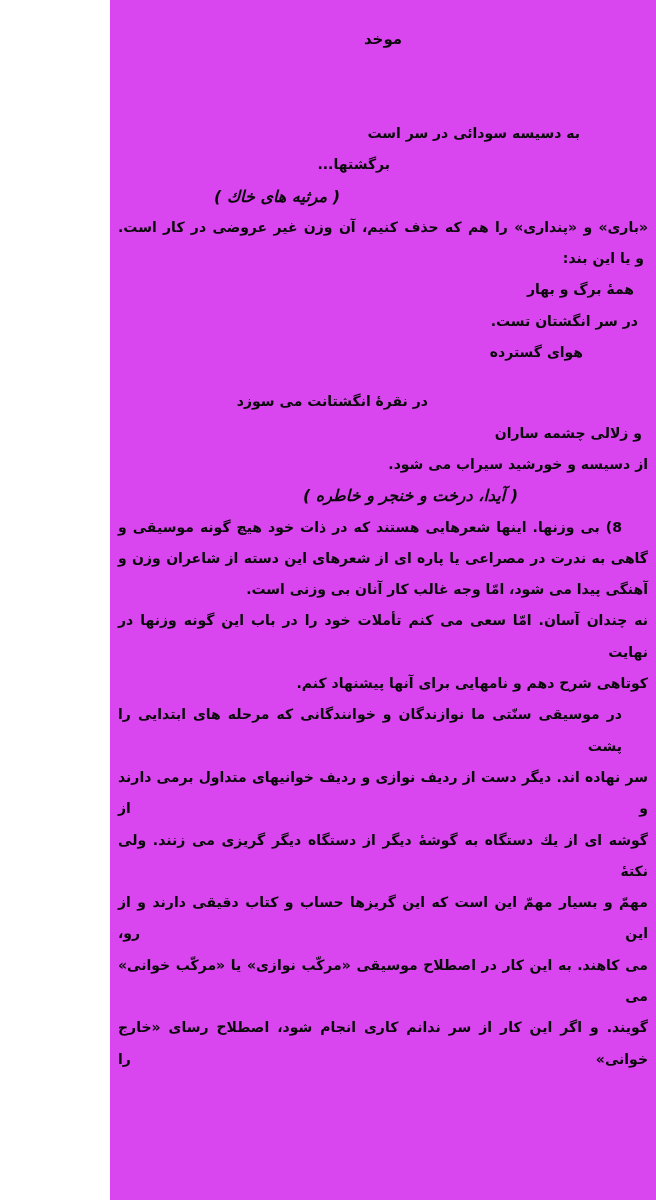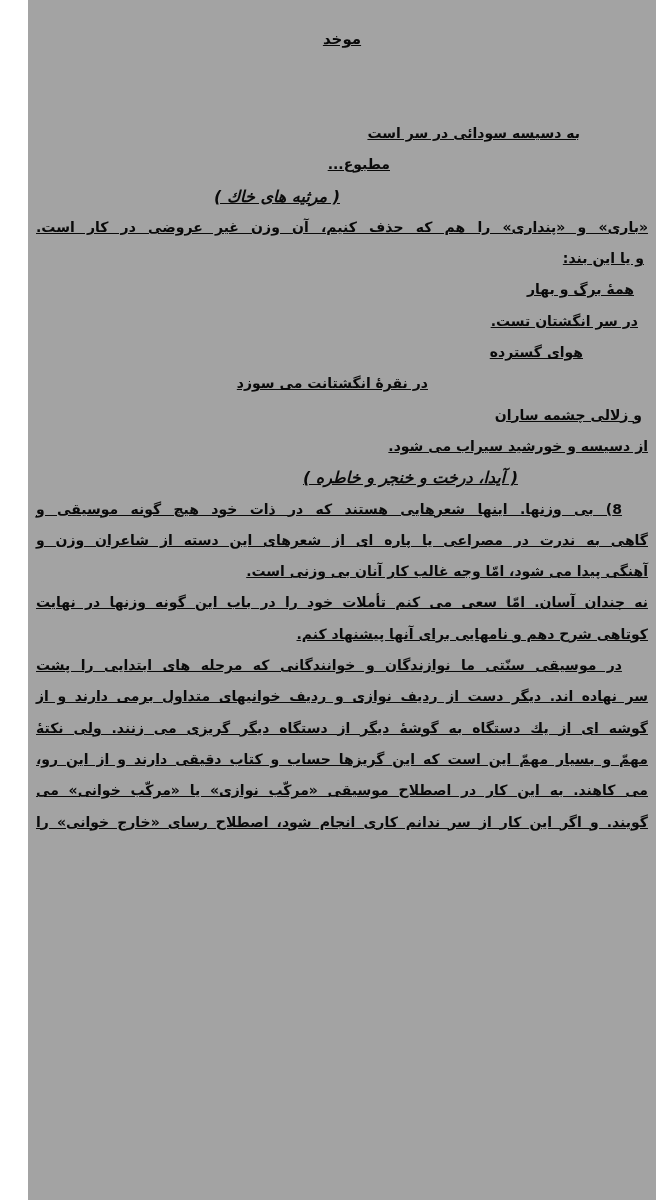--- a/index.html
+++ b/index.html
@@ -9,15 +9,14 @@
   }
   .page {
     position: relative;
-    width: 628px;
+    width: 546px;
     height: 1200px;
-    background: #a3a3a3;
+    background: #d946ef;
     direction: rtl;
     font-family: "DejaVu Sans", sans-serif;
     color: #0a0a0a;
     overflow: hidden;
     box-sizing: border-box;
-    text-decoration: underline;
   }
   .running-header {
     padding-top: 30px;

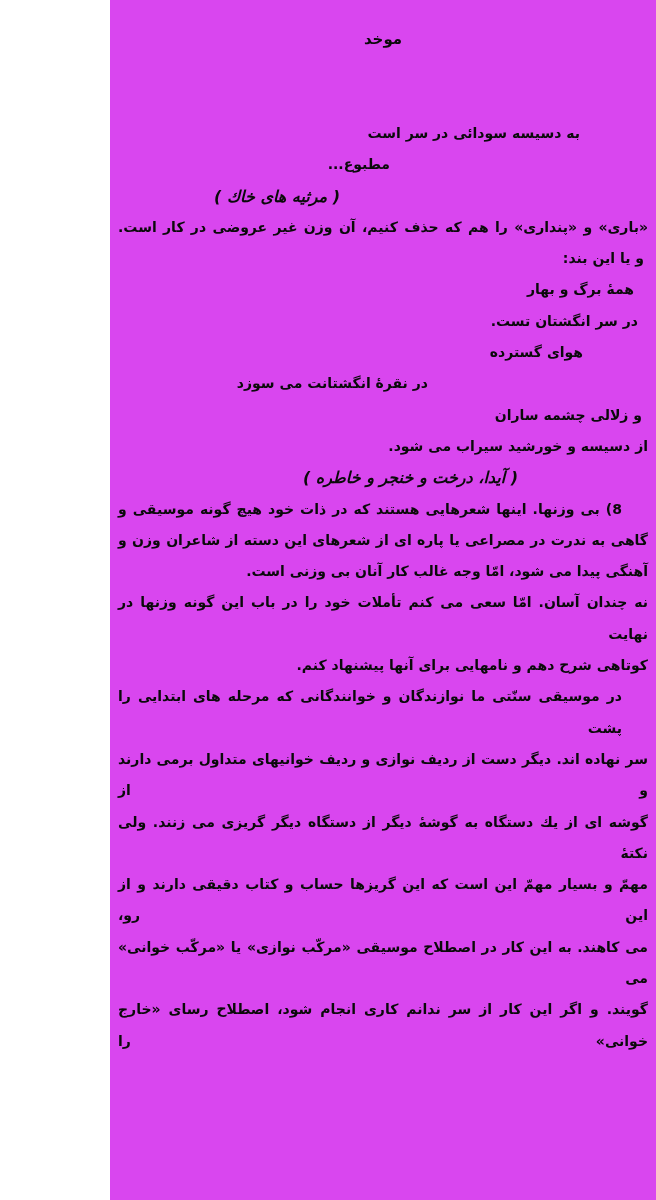--- a/index.html
+++ b/index.html
@@ -56,7 +56,7 @@
 
   <div class="page-body">
       <div class="line" style="padding-right: 68px;">به دسیسه سودائی در سر است</div>
-      <div class="line" style="padding-right: 258px;">مطبوع...</div>
+      <div class="line" style="padding-right: 258px;">برگشتها...</div>
       <div class="line attribution" style="padding-right: 308px;">( مرثیه های خاك )</div>
       <div class="line justify">«باری» و «پنداری» را هم كه حذف كنیم، آن وزن غیر عروضی در كار است.</div>
       <div class="line" style="padding-right: 4px; text-align: right;">و یا این بند:</div>

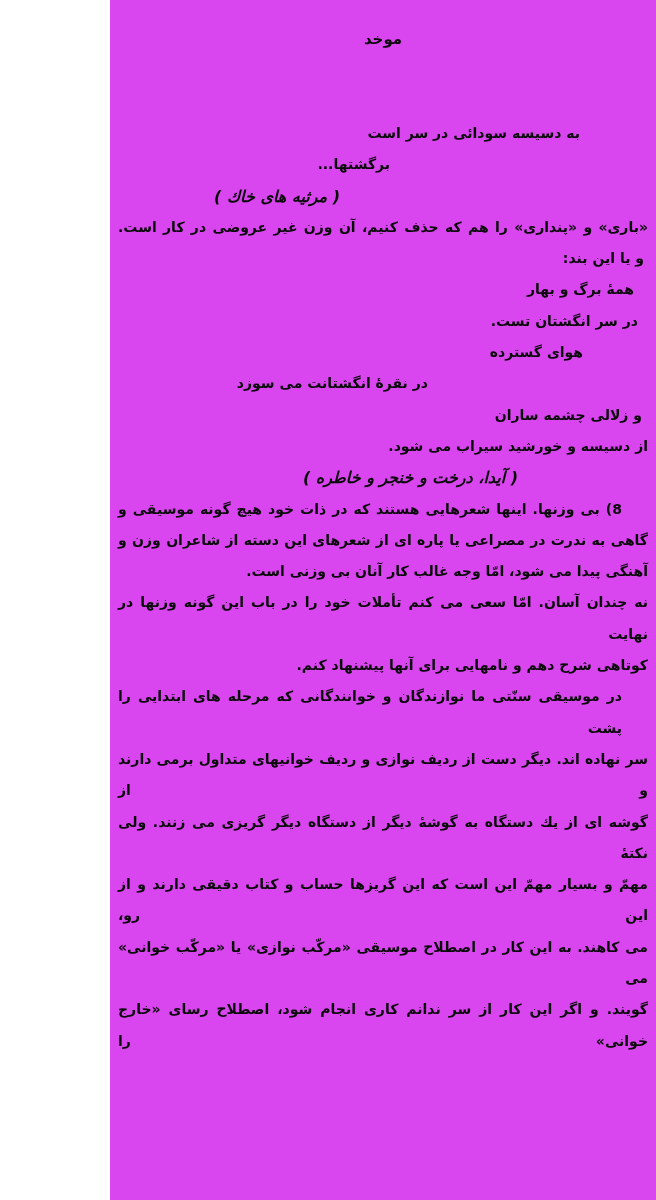--- a/index.html
+++ b/index.html
@@ -63,7 +63,7 @@
       <div class="line" style="padding-right: 14px;">همهٔ برگ و بهار</div>
       <div class="line" style="padding-right: 10px;">در سر انگشتان تست.</div>
       <div class="line" style="padding-right: 65px;">هوای گسترده</div>
-      <div class="line" style="padding-right: 220px;">در نقرهٔ انگشتانت می سوزد</div>
+      <div class="line" style="padding-right: 220px; margin-top: 18px;">در نقرهٔ انگشتانت می سوزد</div>
       <div class="line" style="padding-right: 6px;">و زلالی چشمه ساران</div>
       <div class="line">از دسیسه و خورشید سیراب می شود.</div>
       <div class="line attribution" style="padding-right: 130px;">( آیدا، درخت و خنجر و خاطره )</div>

